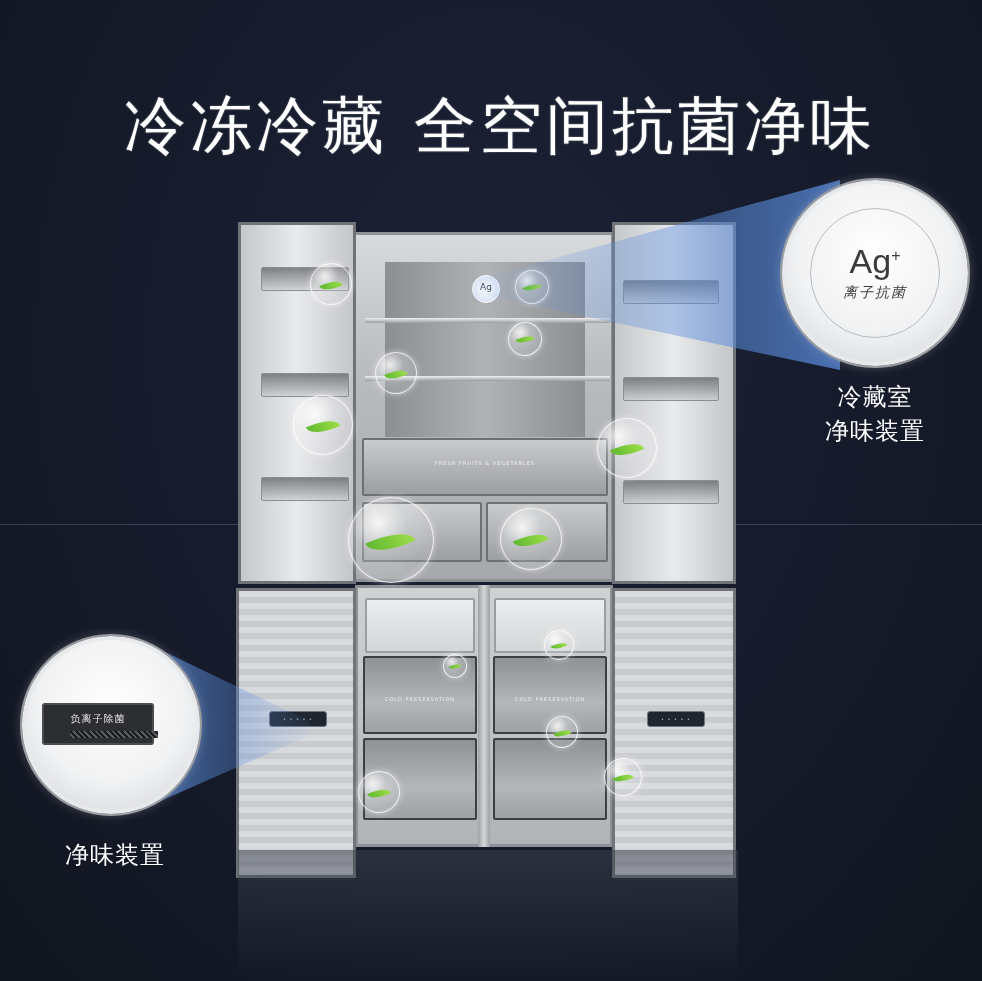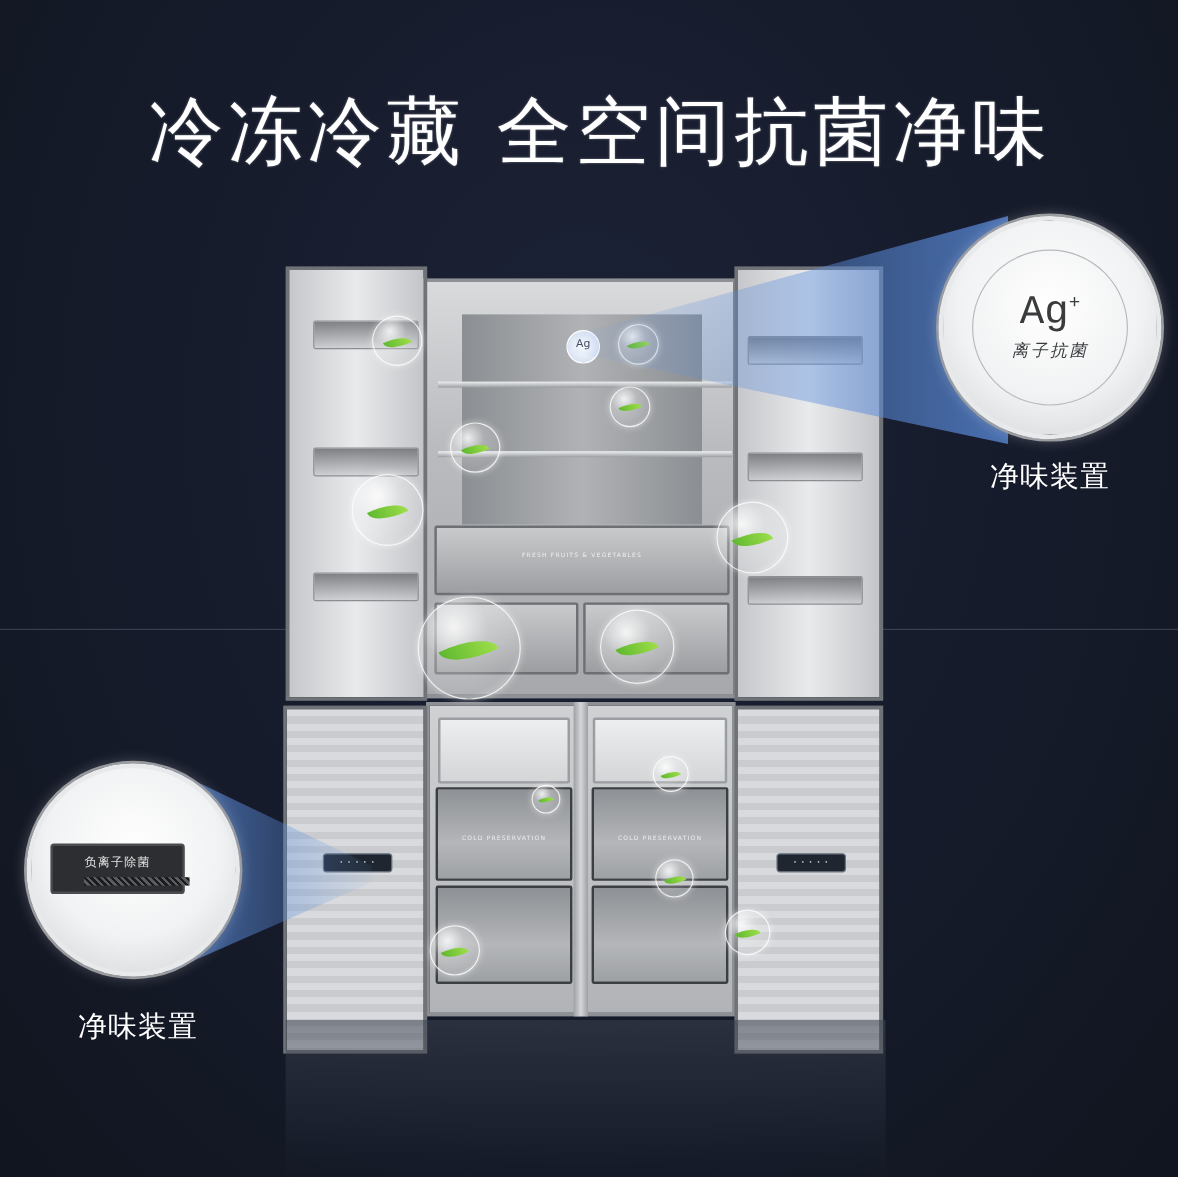--- a/index.html
+++ b/index.html
@@ -10,7 +10,7 @@
     position: relative;
   }
   .headline {
-    position: absolute; left: 0; top: 68px; width: 982px; text-align: center;
+    position: absolute; left: 0; top: 84px; width: 982px; text-align: center;
     color: #ffffff; font-size: 62px; letter-spacing: 4px; font-weight: normal;
     text-shadow: 0 0 2px rgba(255,255,255,0.4);
     padding-left: 18px;

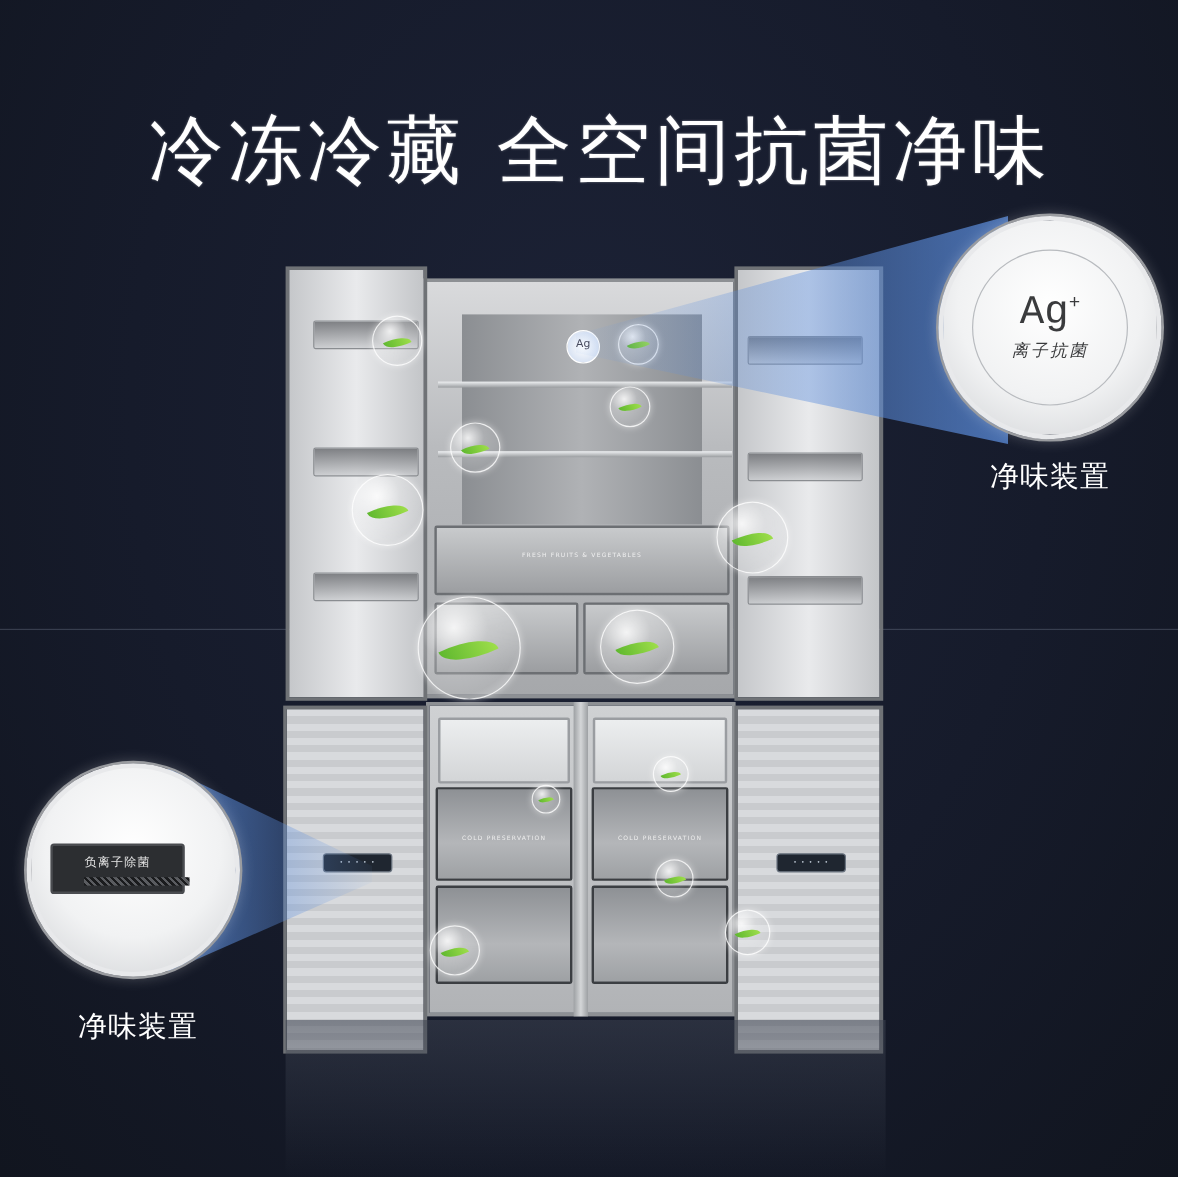--- a/index.html
+++ b/index.html
@@ -106,7 +106,7 @@
     position: absolute; border-radius: 50%; border: 1px solid #b8bbbf;
     display: flex; flex-direction: column; align-items: center; justify-content: center;
   }
-  .ag { color: #3a3b3d; font-size: 34px; font-family: Liberation Mono, monospace; line-height: 1; }
+  .ag { color: #3a3b3d; font-size: 34px; font-family: Liberation Sans, sans-serif; line-height: 1; }
   .ag sup { font-size: 16px; }
   .ion-label { color: #3a3b3d; font-size: 14px; margin-top: 6px; letter-spacing: 2px; font-style: italic; }
   .ionizer {

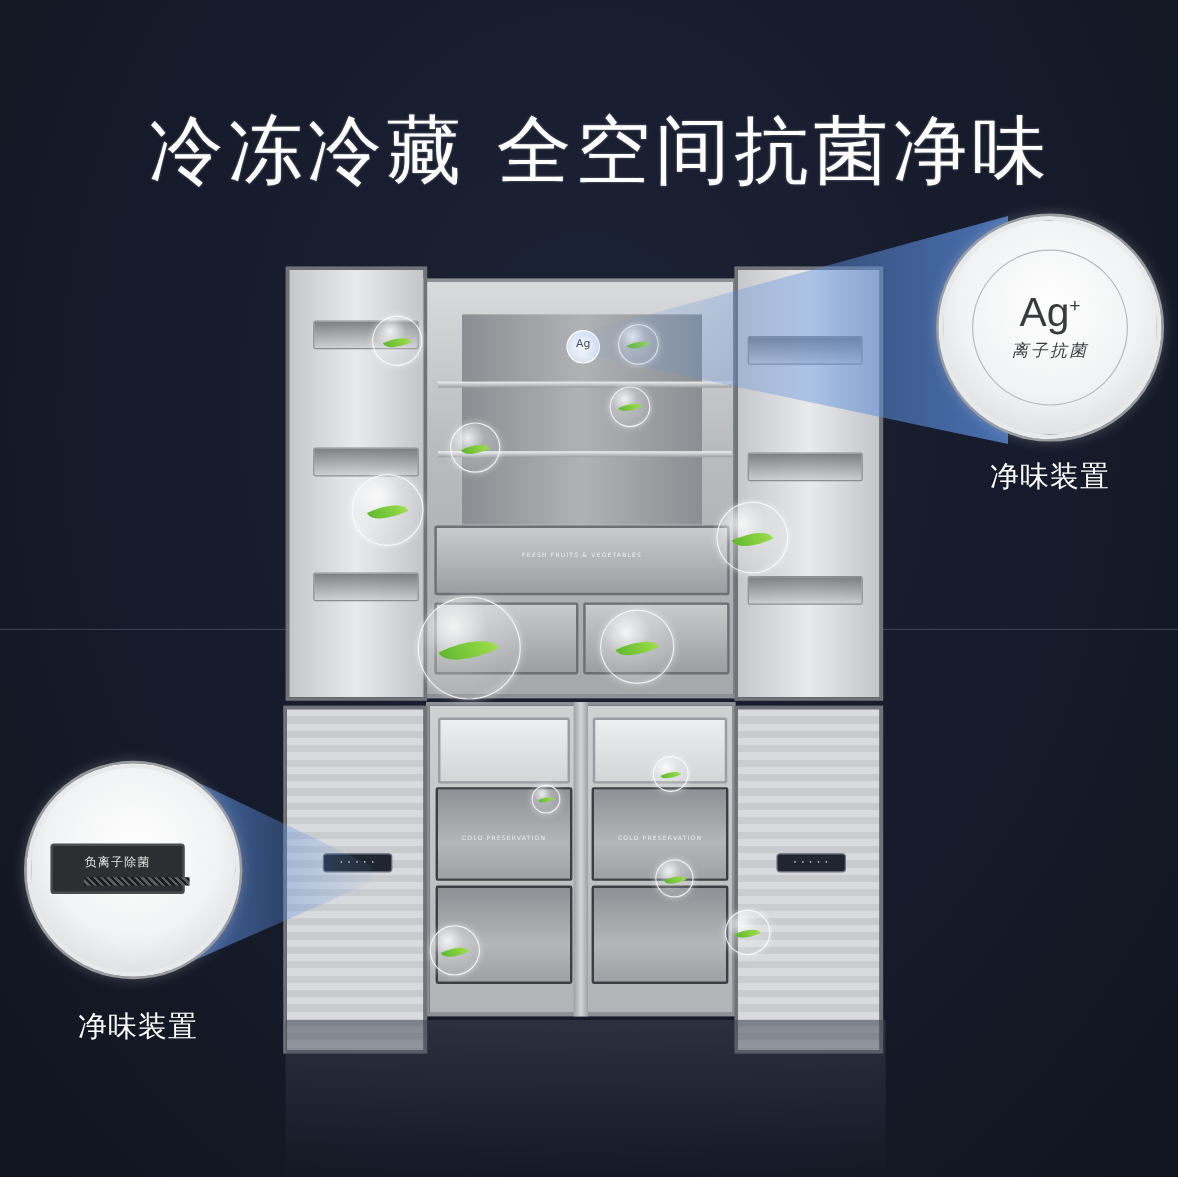--- a/index.html
+++ b/index.html
@@ -233,6 +233,7 @@
   </div>
 </div>
 <div class="caption" style="left:800px;top:380px;width:150px;">
+  <div>冷藏室</div>
   <div>净味装置</div>
 </div>
 

